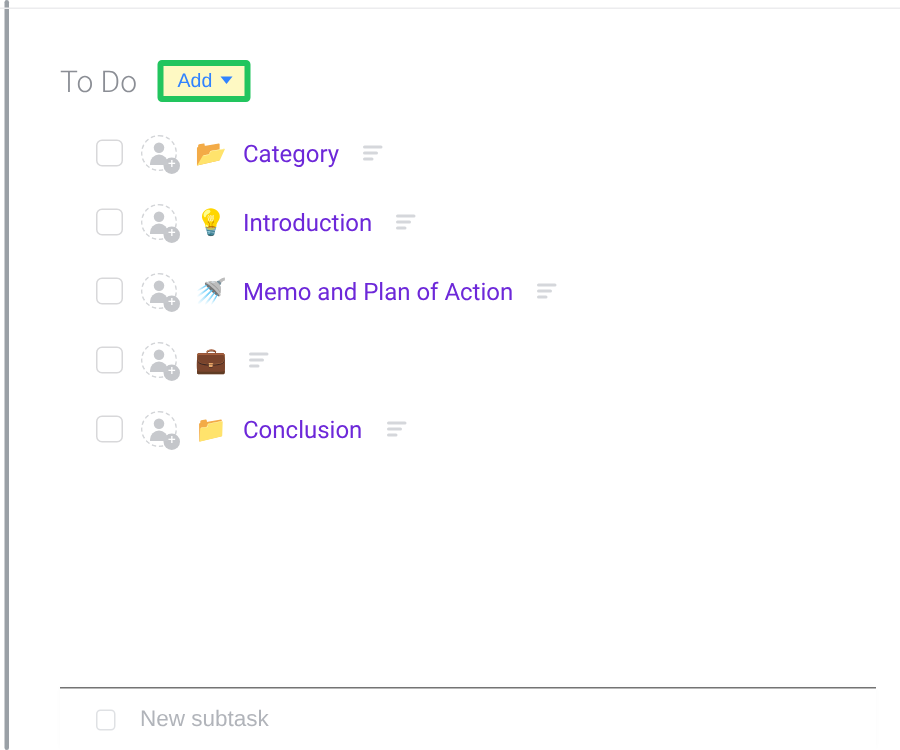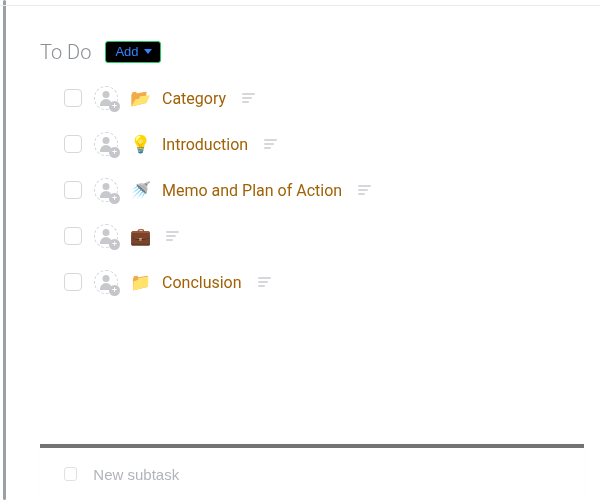--- a/index.html
+++ b/index.html
@@ -11,7 +11,7 @@
   .title { font-size: 30px; font-weight: 400; color: #2b2b2b; }
   .status-row { display: flex; align-items: center; margin-top: 10px; gap: 14px; }
   .status-label { font-size: 20px; color: #8b8e95; font-weight: 300; }
-  .add-btn { font-size: 13px; color: #3183ff; border: 1px solid #22c55e; background: #000000; border-radius: 3px; padding: 2px 8px 3px 9px; display: inline-flex; align-items: center; gap: 5px; cursor: pointer; }
+  .add-btn { font-size: 13px; color: #3183ff; border: 4px solid #22c55e; background: #fef9c3; border-radius: 3px; padding: 2px 8px 3px 9px; display: inline-flex; align-items: center; gap: 5px; cursor: pointer; }
   .add-caret { width: 0; height: 0; border-left: 4px solid transparent; border-right: 4px solid transparent; border-top: 5px solid #3183ff; }
   .subtasks-header { display: flex; align-items: center; gap: 16px; margin-top: 50px; }
   .subtasks-count { font-size: 12px; letter-spacing: 0.4px; font-weight: 700; color: #44464b; }

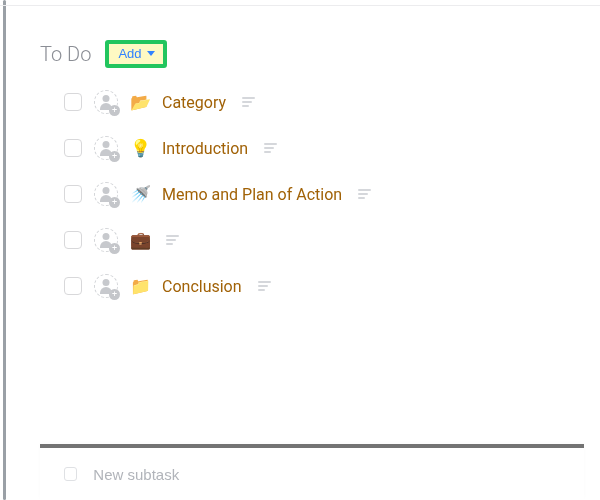--- a/index.html
+++ b/index.html
@@ -25,7 +25,7 @@
   .assign-ico::after { content: ""; position: absolute; width: 12px; height: 7px; border-radius: 7px 7px 0 0; background: #c7c9cd; bottom: 3px; left: 50%; transform: translateX(-50%); }
   .assign-plus { position: absolute; right: -3px; bottom: -3px; width: 11px; height: 11px; border-radius: 50%; background: #c4c6ca; color: #fff; font-size: 9px; line-height: 11px; text-align: center; }
   .task-emoji { width: 20px; text-align: center; font-size: 17px; }
-  .task-title { font-size: 16px; color: #a16207; }
+  .task-title { font-size: 16px; color: #6d28d9; }
   .lines-ico { display: inline-flex; flex-direction: column; gap: 2.2px; margin-left: 4px; }
   .lines-ico span { display: block; height: 1.7px; background: #d5d7db; border-radius: 1px; }
   .lines-ico span:nth-child(1){ width: 13px; }

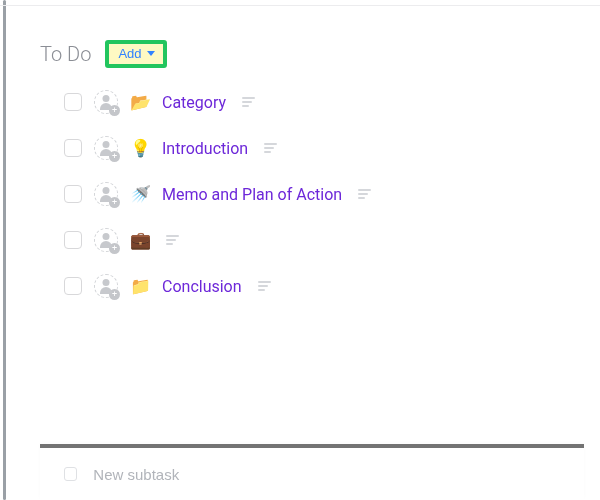--- a/index.html
+++ b/index.html
@@ -31,7 +31,7 @@
   .lines-ico span:nth-child(1){ width: 13px; }
   .lines-ico span:nth-child(2){ width: 10px; }
   .lines-ico span:nth-child(3){ width: 7px; }
-  .new-subtask-bar { position: absolute; left: 40px; right: 16px; bottom: 0; height: 56px; display: flex; align-items: center; gap: 16px; padding: 0 24px; border-top: 4px solid #737373; box-shadow: 0 -1px 4px rgba(0,0,0,0.02); background: #fff; }
+  .new-subtask-bar { position: absolute; left: 40px; right: 16px; bottom: 0; height: 42px; display: flex; align-items: center; gap: 16px; padding: 0 24px; border-top: 1px solid #737373; box-shadow: 0 -1px 4px rgba(0,0,0,0.02); background: #fff; }
   .new-subtask-check { width: 14px; height: 14px; border: 1.5px solid #dfe1e4; border-radius: 3px; }
   .new-subtask-input { border: none; outline: none; font-size: 15px; color: #333; width: 100%; }
   .new-subtask-input::placeholder { color: #b1b4ba; }

